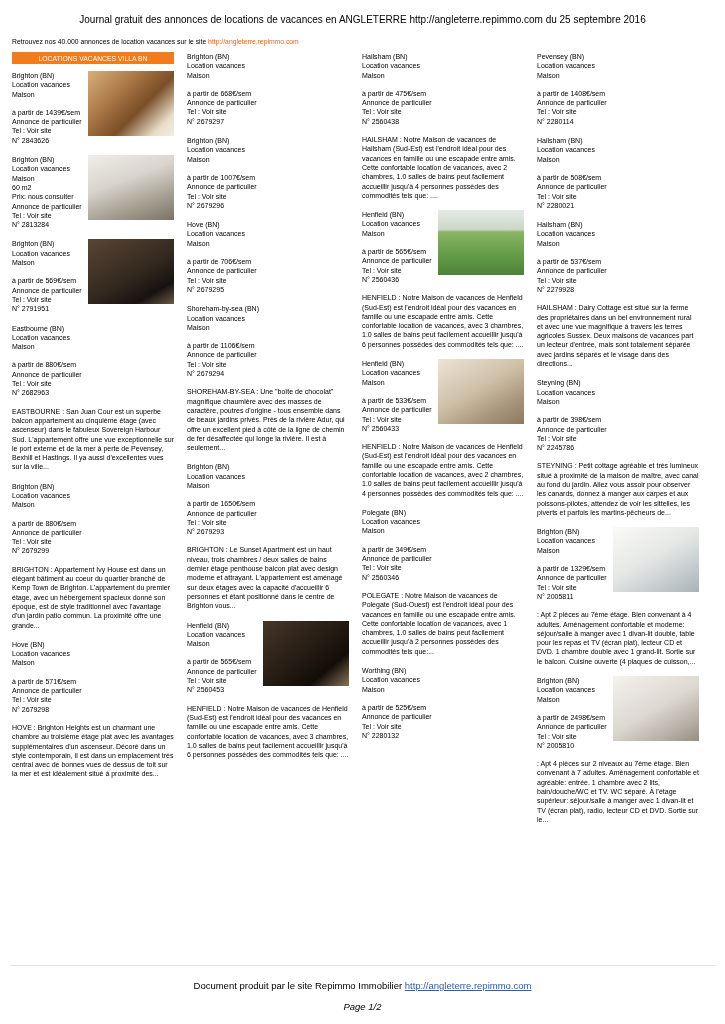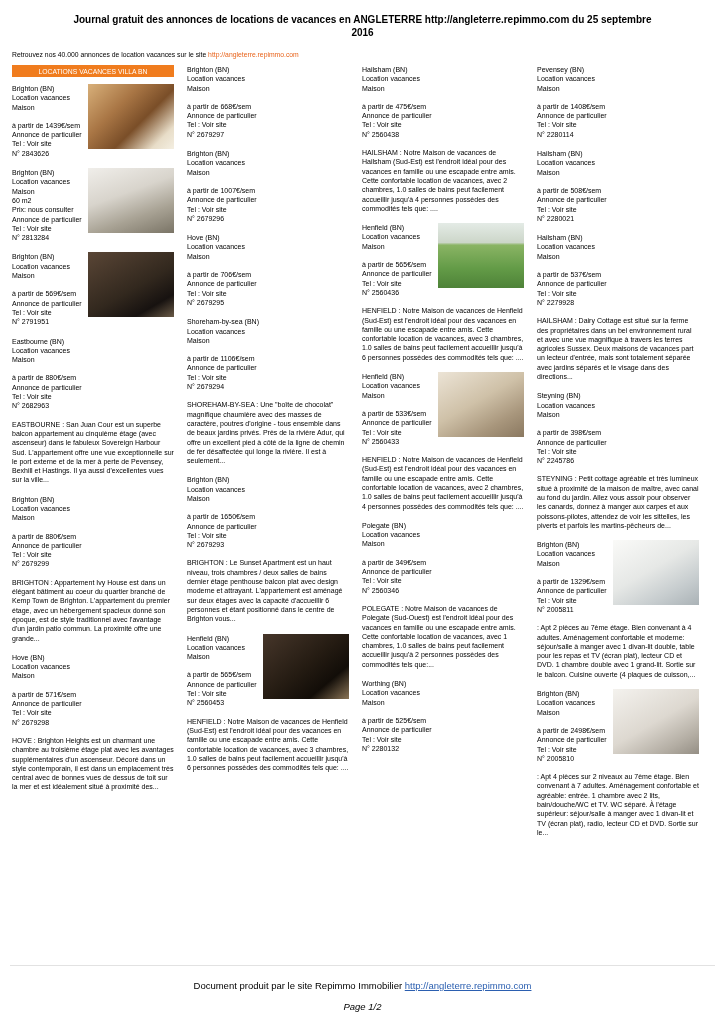--- a/index.html
+++ b/index.html
@@ -10,7 +10,7 @@
   }
   .page { padding:10px 12px 0 12px; }
   .title { text-align:center; font-size:16px; font-weight:bold; letter-spacing:.2px; }
-  .subtitle { text-align:center; font-size:10px; font-weight:bold; max-width:600px; margin:3px auto 0 auto; line-height:1.3; }
+  .subtitle { text-align:center; font-size:10px; font-weight:normal; max-width:600px; margin:3px auto 0 auto; line-height:1.3; }
   .intro { font-size:6.8px; margin-top:12px; }
   .intro a { color:#e8641c; text-decoration:none; }
   .columns { display:flex; gap:13px; margin-top:7px; align-items:flex-start; }

